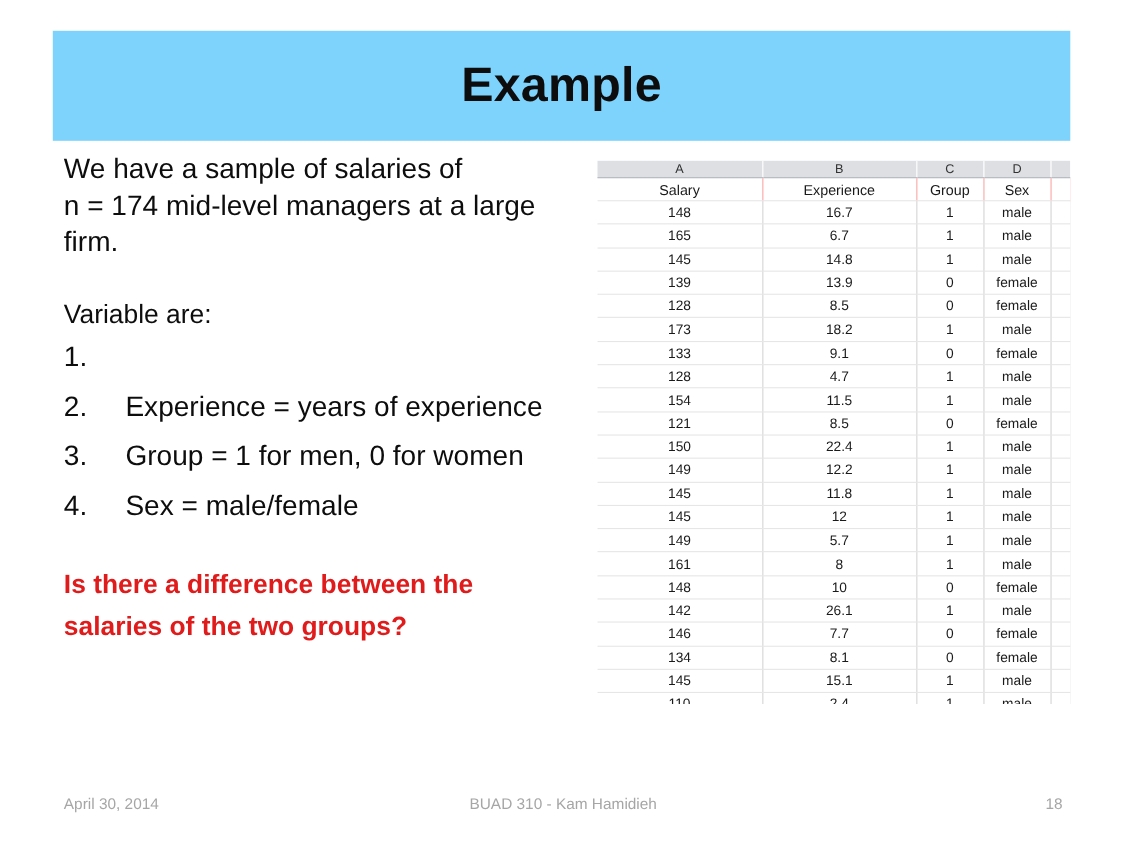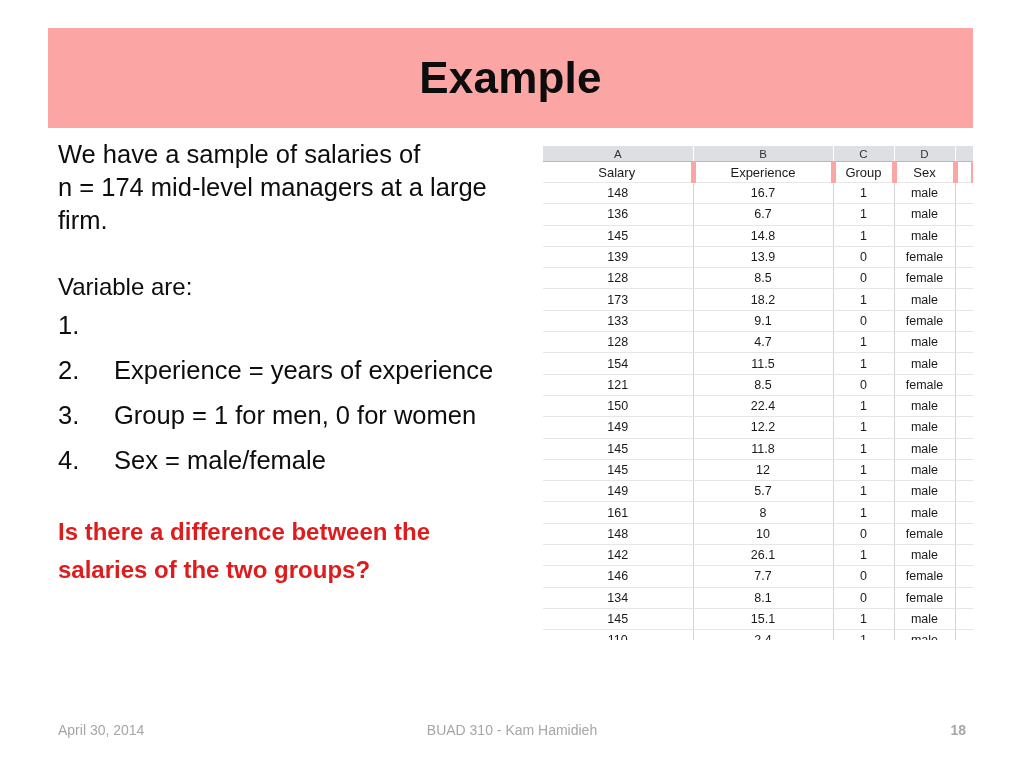--- a/index.html
+++ b/index.html
@@ -23,7 +23,7 @@
     top: 28px;
     width: 925px;
     height: 100px;
-    background: #fca5a5;
+    background: #7dd3fc;
     display: flex;
     align-items: center;
     justify-content: center;

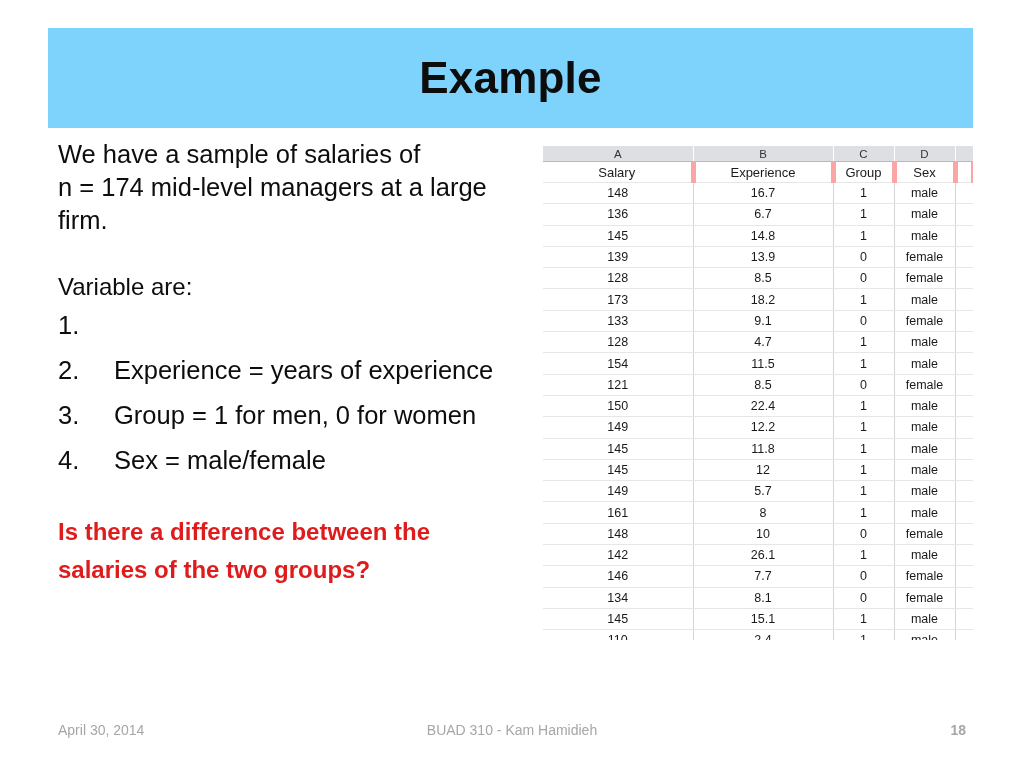--- a/index.html
+++ b/index.html
@@ -134,7 +134,7 @@
     text-align: center;
     font-size: 13px;
     color: #1a1a1a;
-    border-right: 5px solid #fca5a5;
+    border-right: 1px solid #fca5a5;
     border-bottom: 1px solid #e6e6e6;
     padding: 0;
   }

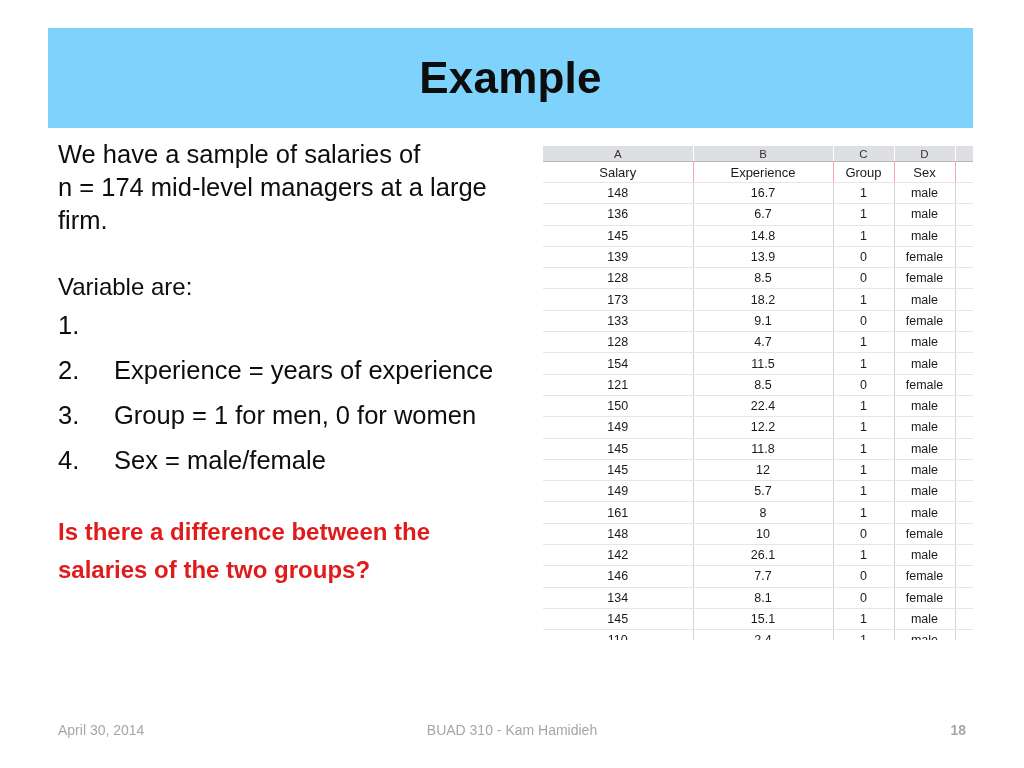--- a/index.html
+++ b/index.html
@@ -242,7 +242,7 @@
           <td class="last-col"></td>
         </tr>
         <tr class="data-row">
-          <td>136</td>
+          <td>165</td>
           <td>6.7</td>
           <td>1</td>
           <td>male</td>

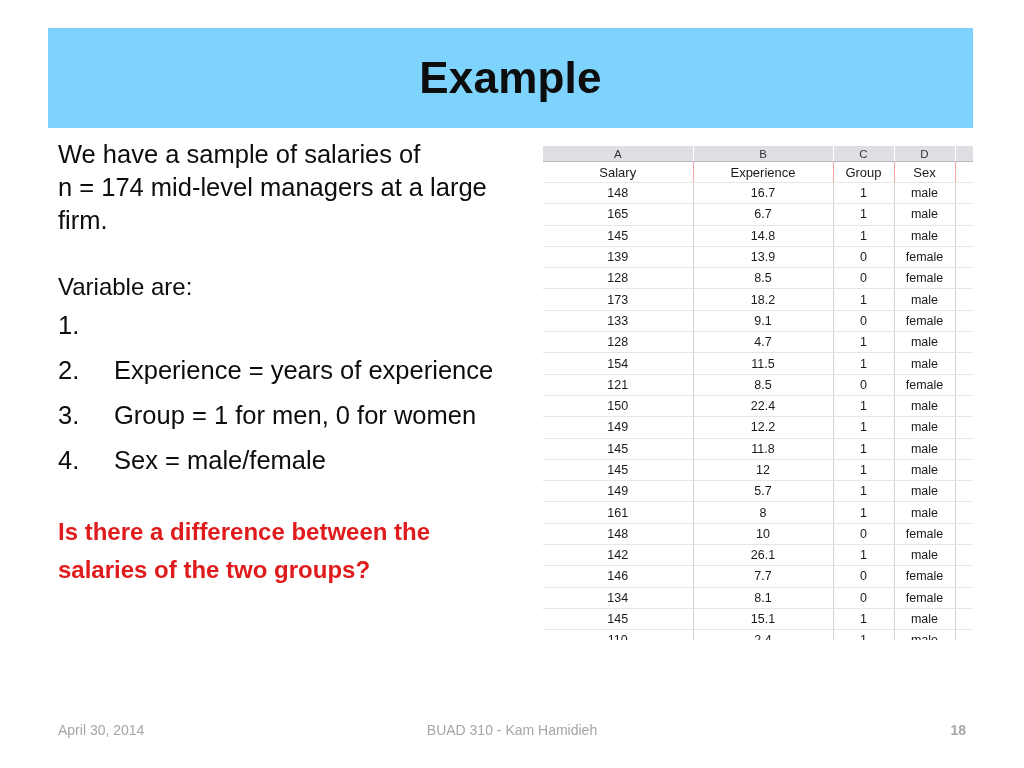--- a/index.html
+++ b/index.html
@@ -164,7 +164,7 @@
   }
   #footer-date { flex: 0 0 300px; text-align: left; }
   #footer-center { flex: 1 1 auto; text-align: center; }
-  #footer-page { flex: 0 0 300px; text-align: right; font-weight: bold; }
+  #footer-page { flex: 0 0 300px; text-align: right; }
 </style>
 </head>
 <body>

